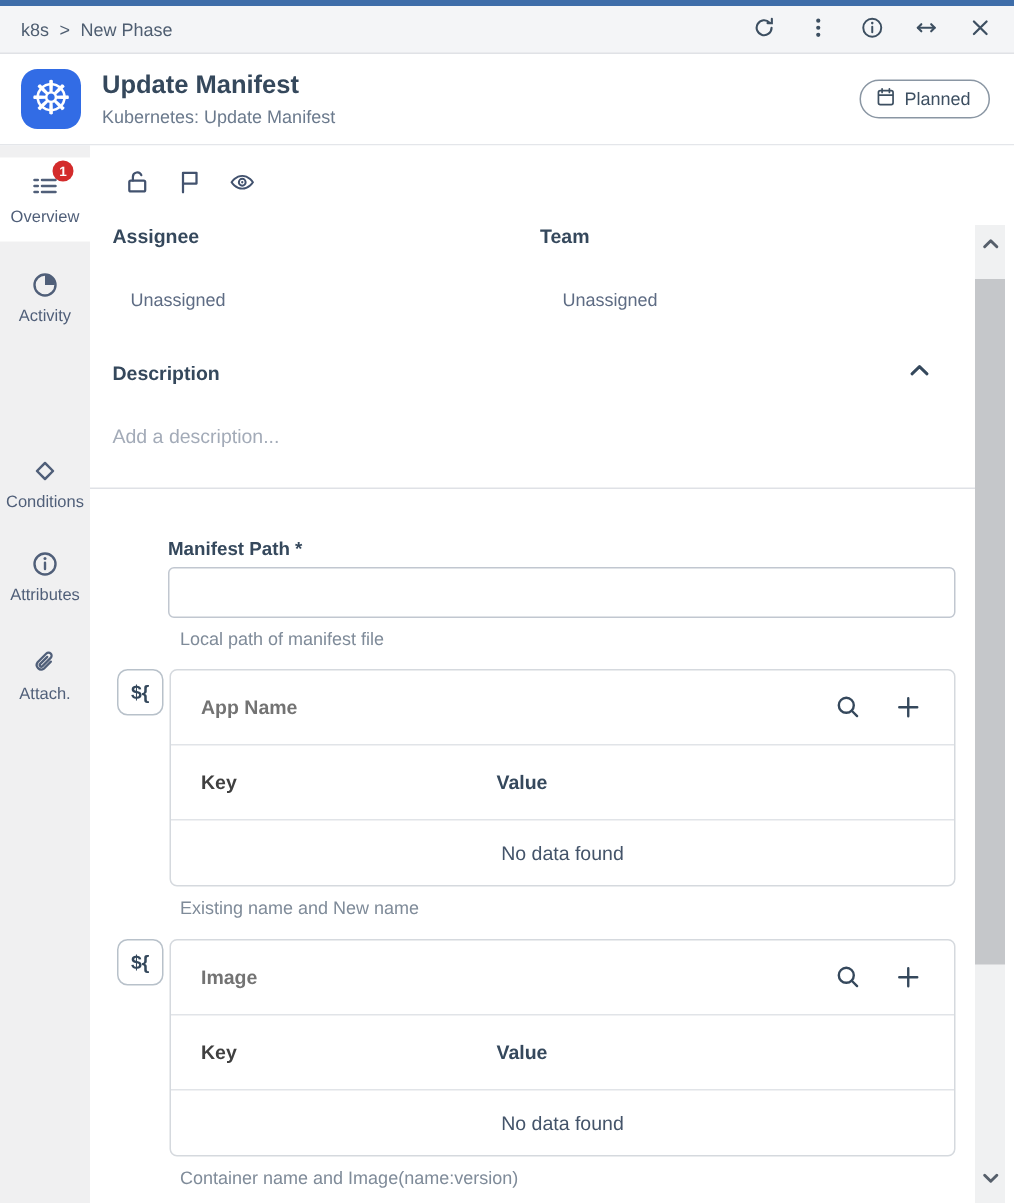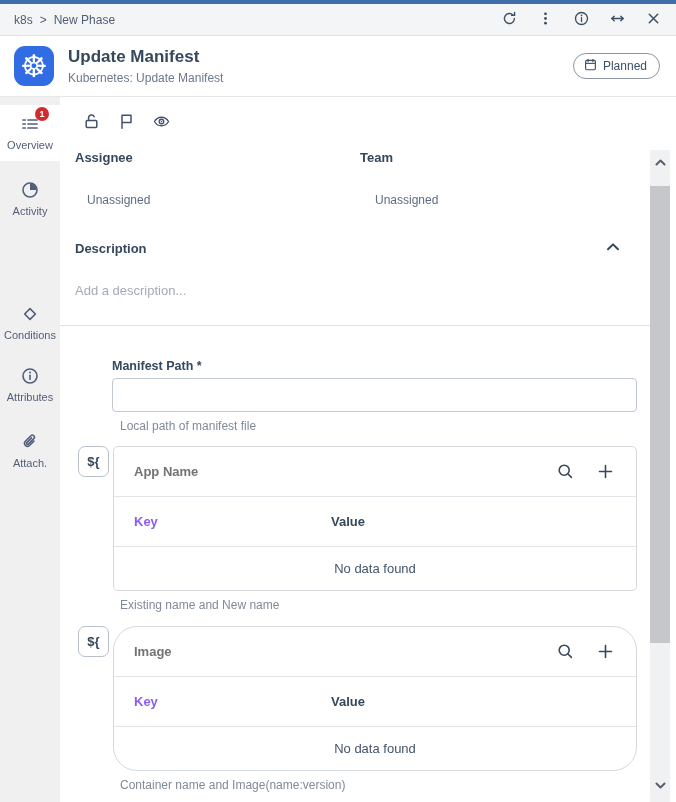--- a/index.html
+++ b/index.html
@@ -76,7 +76,7 @@
                           width:17px; height:17px; padding:0; }
   .panel-actions svg { width:17px; height:17px; display:block; }
   .panel-cols { height:50px; border-bottom:1px solid #e1e4e8; position:relative; }
-  .col-key { position:absolute; left:20px; top:17px; font-size:13px; font-weight:bold; color:#8b5cf6; }
+  .col-key { position:absolute; left:20px; top:17px; font-size:13px; font-weight:bold; color:#404040; }
   .col-value { position:absolute; left:217px; top:17px; font-size:13px; font-weight:bold; color:#35485c; }
   .panel-empty { height:43px; display:flex; align-items:center; justify-content:center;
                  font-size:13px; color:#44546a; }

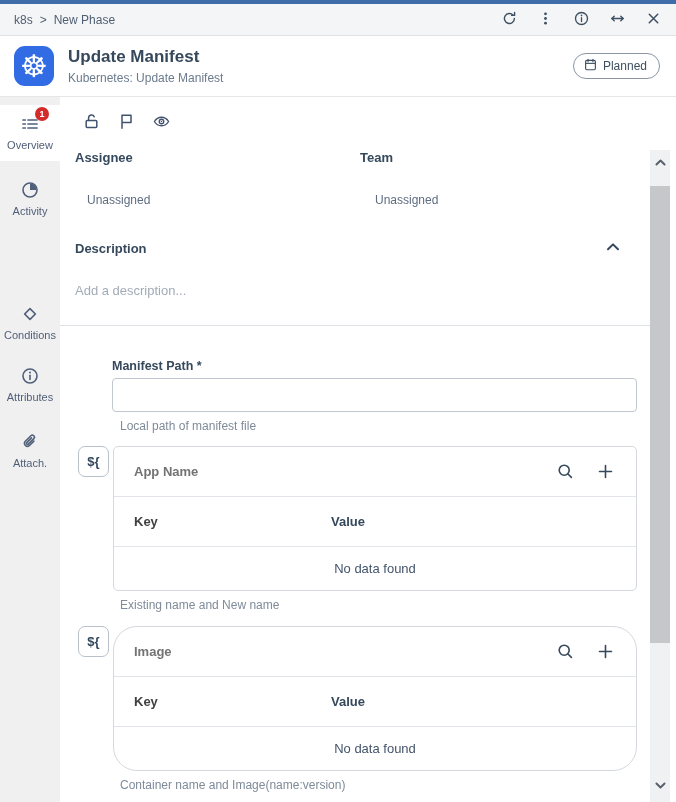--- a/index.html
+++ b/index.html
@@ -267,7 +267,7 @@
     <div class="abs helper" style="left:60px; top:501px;">Existing name and New name</div>
 
     <button class="var-token abs" style="left:18px; top:529px;">${</button>
-    <div class="kv-panel abs" style="left:53px; top:529px;border-radius:24px;">
+    <div class="kv-panel abs" style="left:53px; top:529px;">
       <div class="panel-head">
         <span class="panel-title">Image</span>
         <span class="panel-actions">

